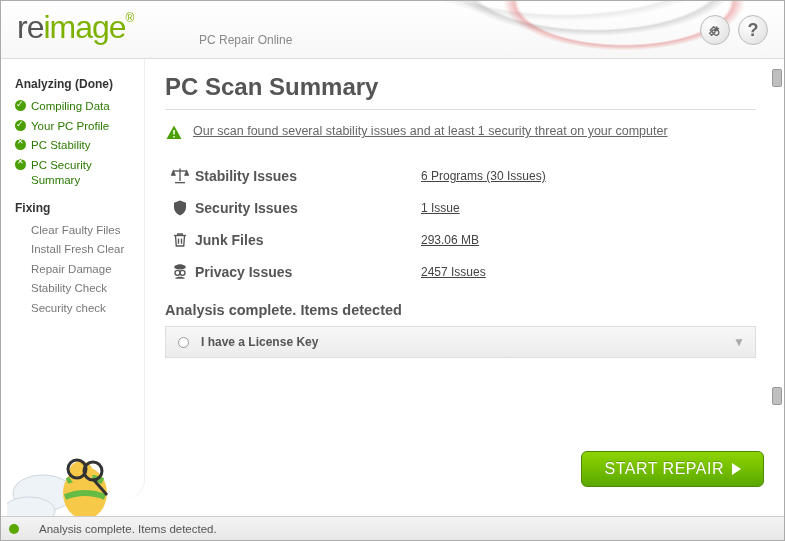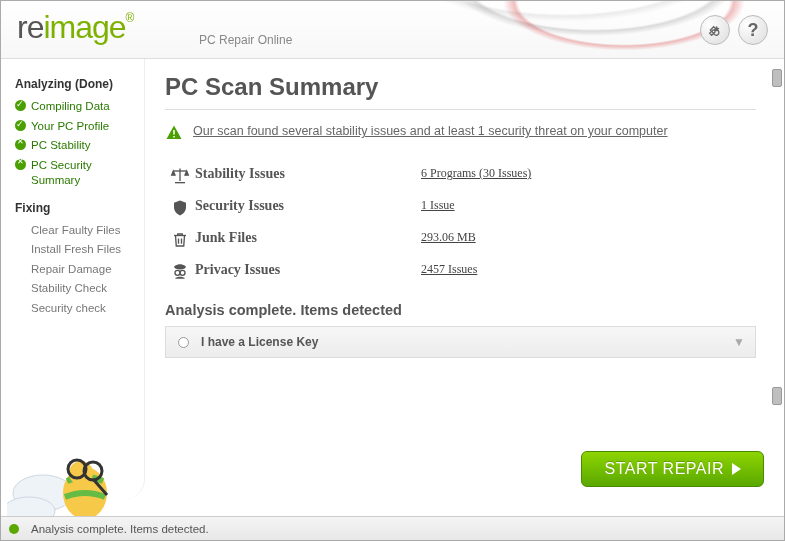--- a/index.html
+++ b/index.html
@@ -41,7 +41,7 @@
 .alert svg { flex-shrink: 0; margin-top: 2px; }
 
 .rows { }
-.row { display: flex; padding: 6px 0; font-family: Liberation Serif, serif; }
+.row { display: flex; align-items: center; padding: 6px 0; }
 .row .ic { width: 30px; display: flex; justify-content: center; color: #555; }
 .row .lbl { width: 226px; font-size: 14px; font-weight: bold; color: #555; }
 .row .val { font-size: 12px; color: #444; text-decoration: underline; cursor: pointer; }

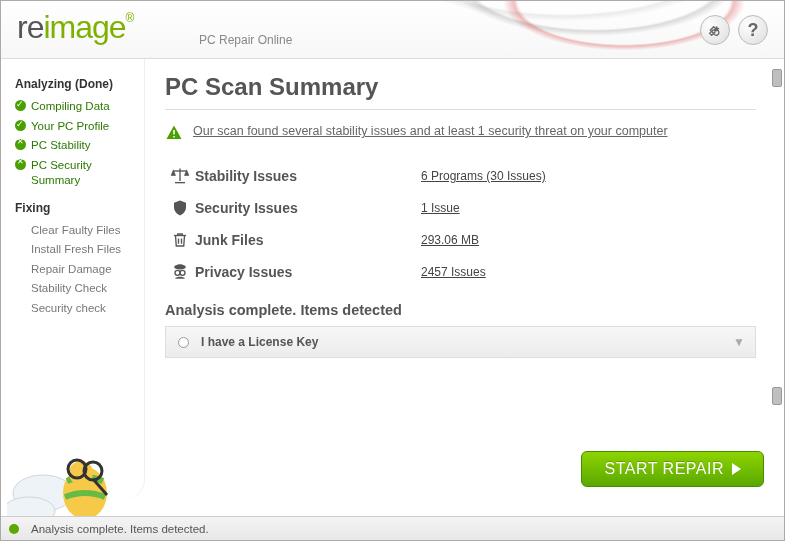--- a/index.html
+++ b/index.html
@@ -90,7 +90,7 @@
     <h4 style="margin-top:10px">Fixing</h4>
     <ul>
       <li><span>Clear Faulty Files</span></li>
-      <li><span>Install Fresh Files</span></li>
+      <li><span>Install Fresh Clear</span></li>
       <li><span>Repair Damage</span></li>
       <li><span>Stability Check</span></li>
       <li><span>Security check</span></li>

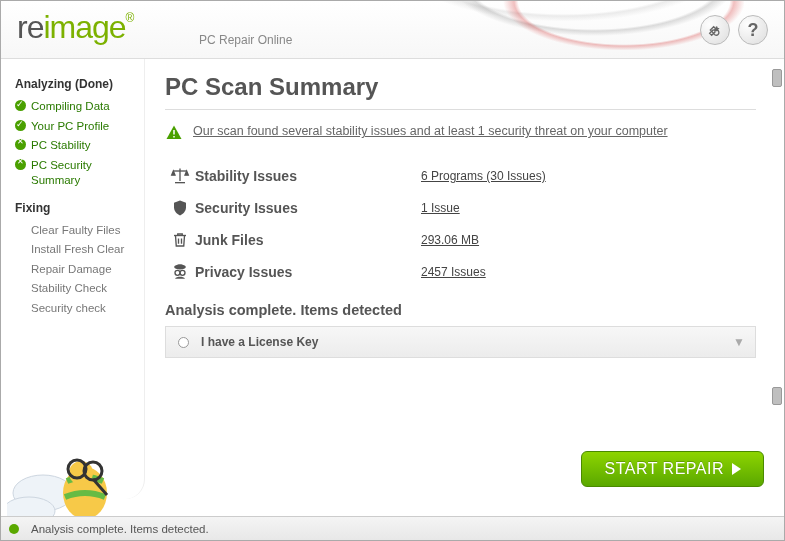--- a/index.html
+++ b/index.html
@@ -56,7 +56,7 @@
 
 .scrollbar-nub { position: absolute; right: 2px; width: 10px; height: 18px; background: #bfbfbf; border: 1px solid #999; border-radius: 2px; }
 
-.status { position: absolute; left: 0; right: 0; bottom: 0; height: 24px; background: linear-gradient(to bottom, #f4f4f4, #e8e8e8); border-top: 1px solid #ccc; display: flex; align-items: center; padding: 0 8px; gap: 12px; font-size: 11.5px; color: #555; }
+.status { position: absolute; left: 0; right: 0; bottom: 0; height: 24px; background: linear-gradient(to bottom, #f4f4f4, #e8e8e8); border-top: 1px solid #ccc; display: flex; align-items: center; padding: 0 8px; gap: 20px; font-size: 11.5px; color: #555; }
 .status .dot { width: 10px; height: 10px; border-radius: 50%; background: #5aa800; }
 </style>
 </head>

